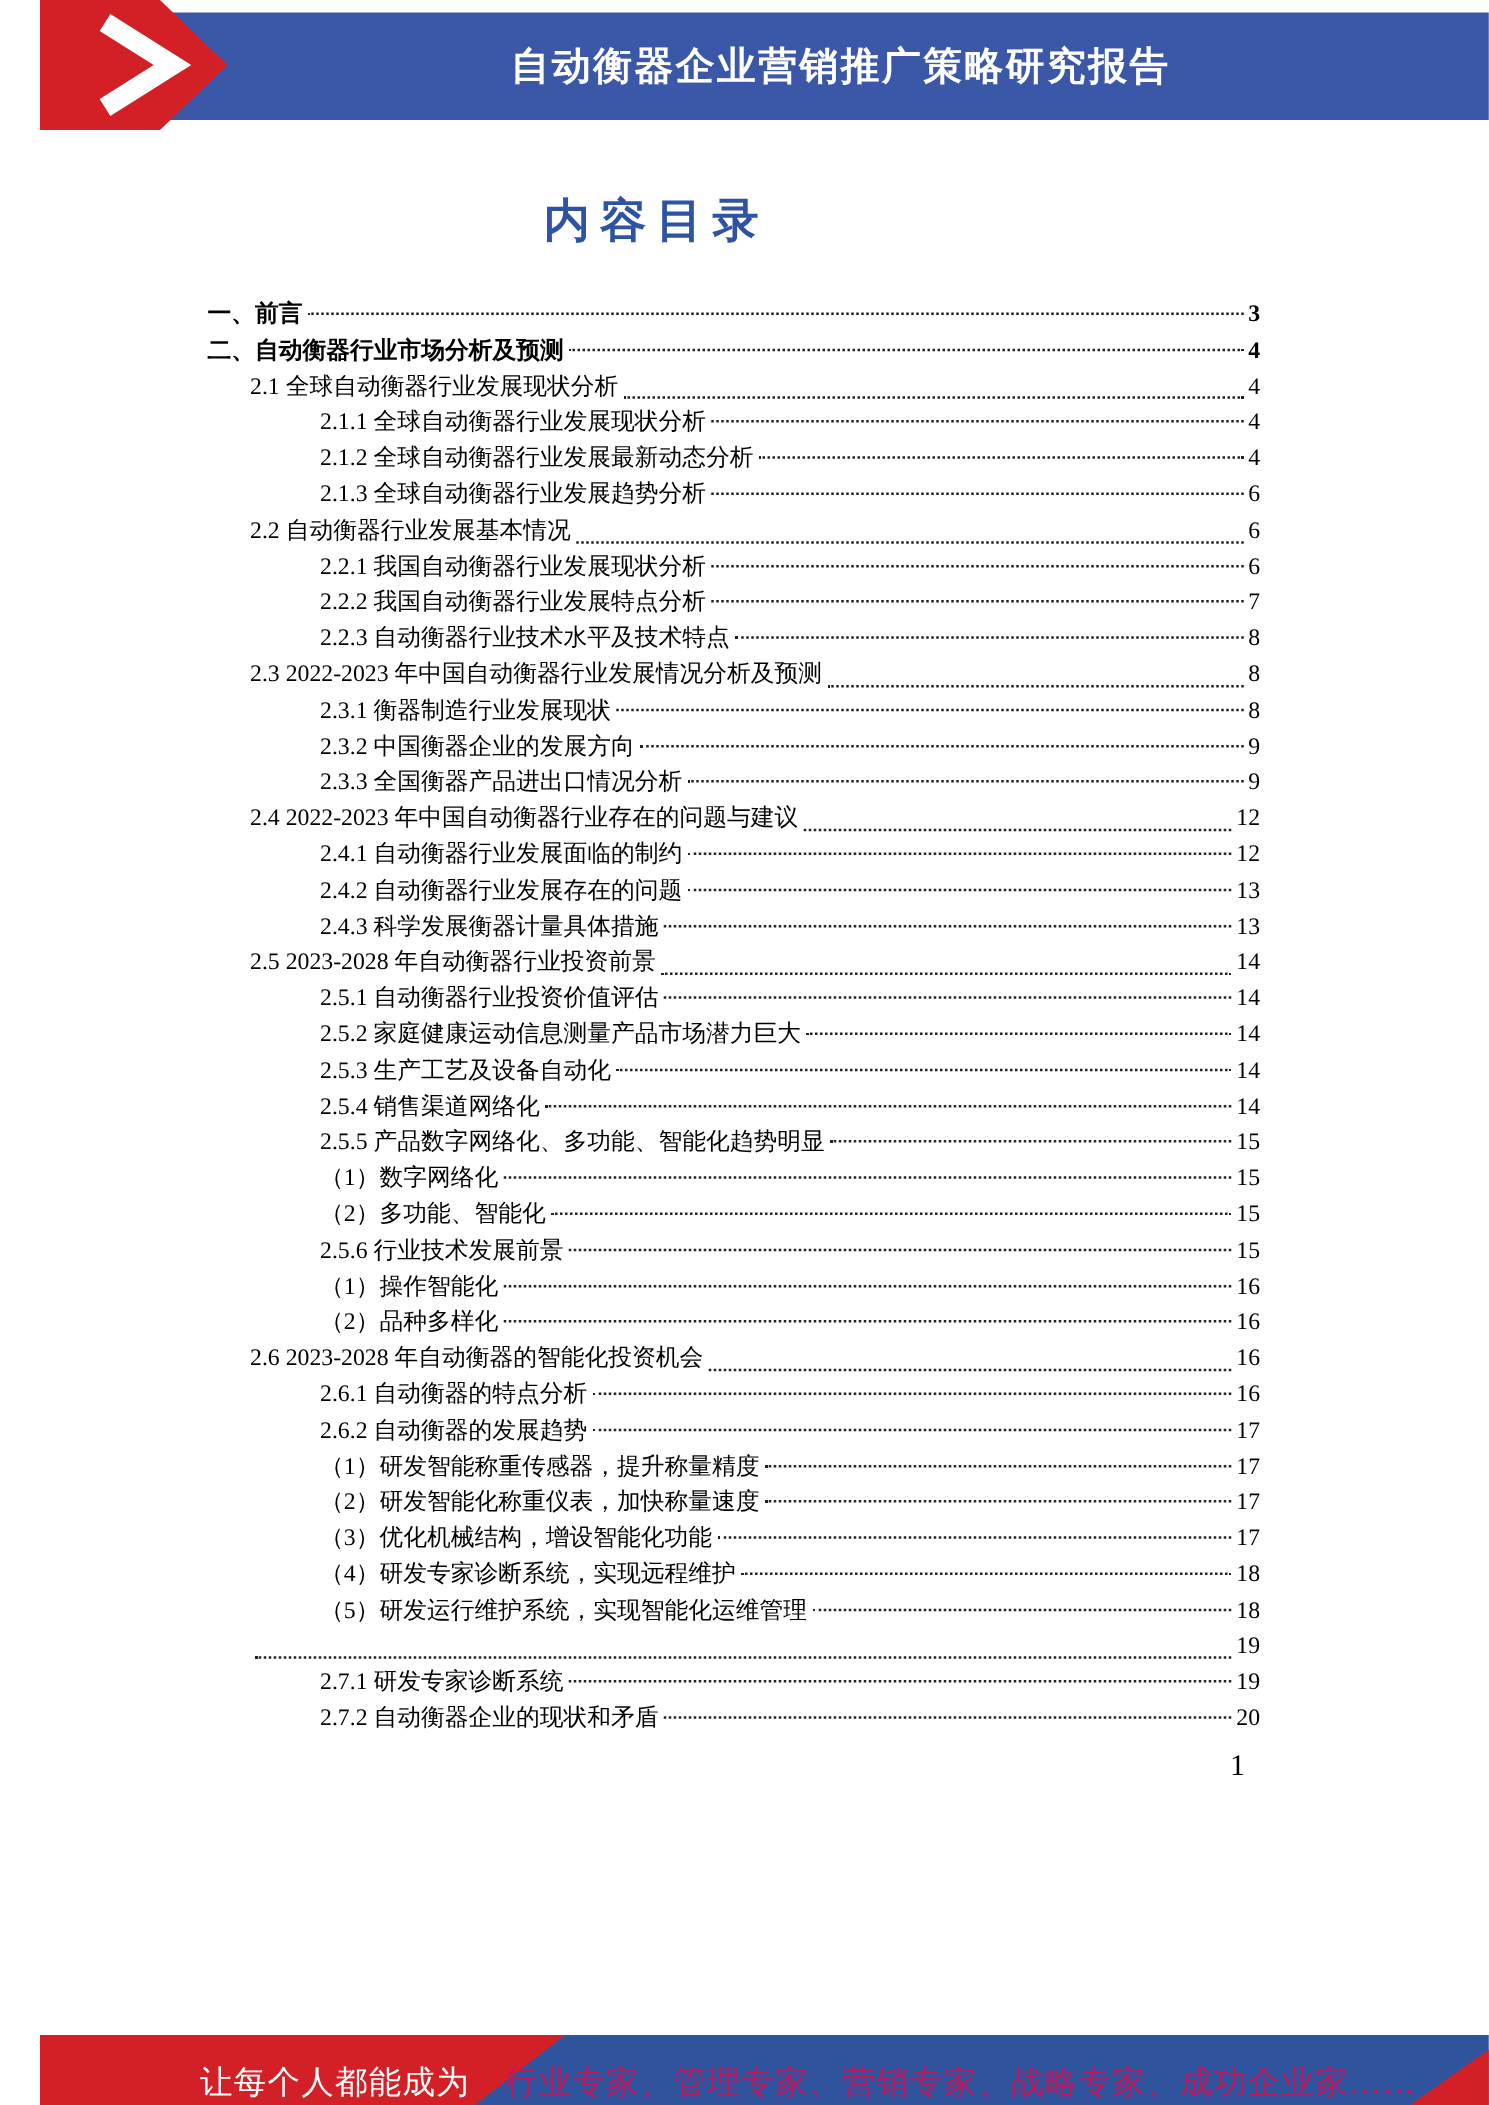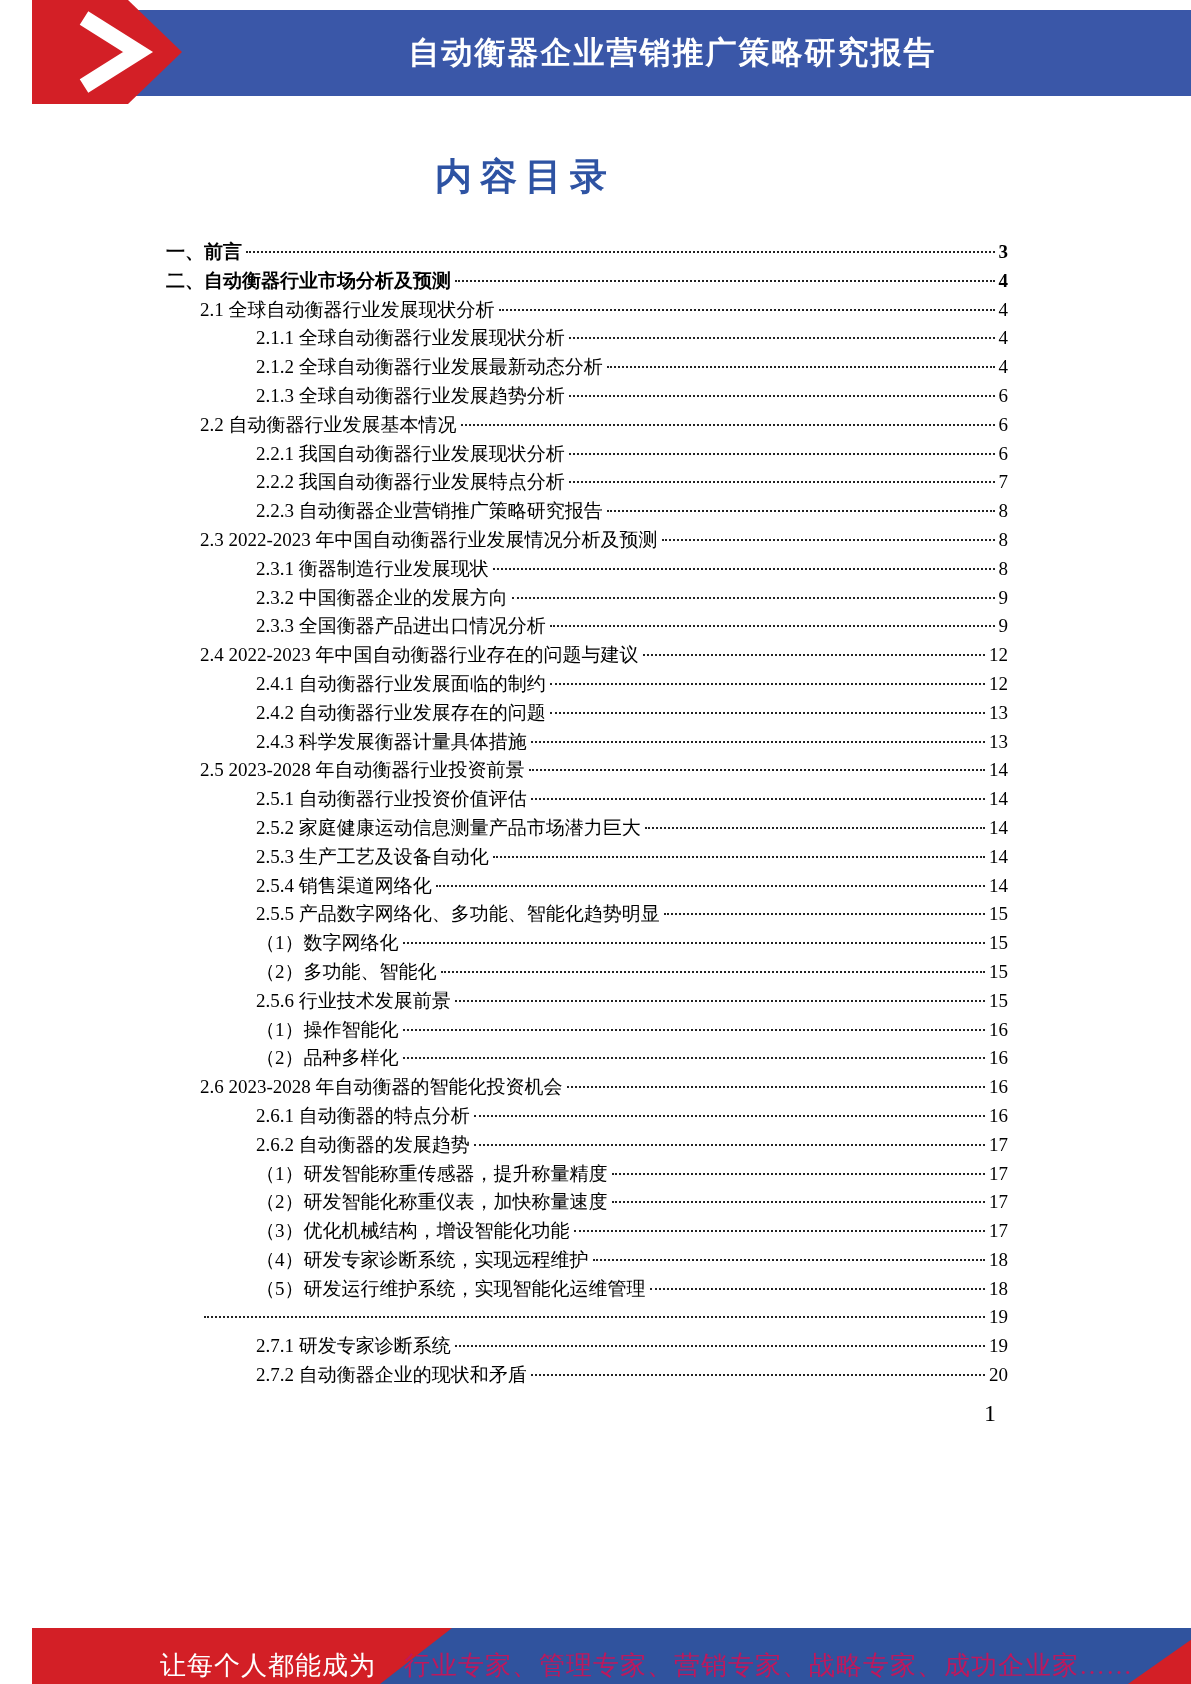--- a/index.html
+++ b/index.html
@@ -43,7 +43,7 @@
     color:#000000; white-space:nowrap;
   }
   .toc-row.bold { font-weight:bold; }
-  .toc-row.lv2 { padding-left:34px; }
+  .toc-row.lv2 { padding-left:34px;align-items:flex-end; }
   .toc-row.lv3 { padding-left:90px; }
   .toc-row .label { white-space:nowrap; }
   .toc-row .dots {

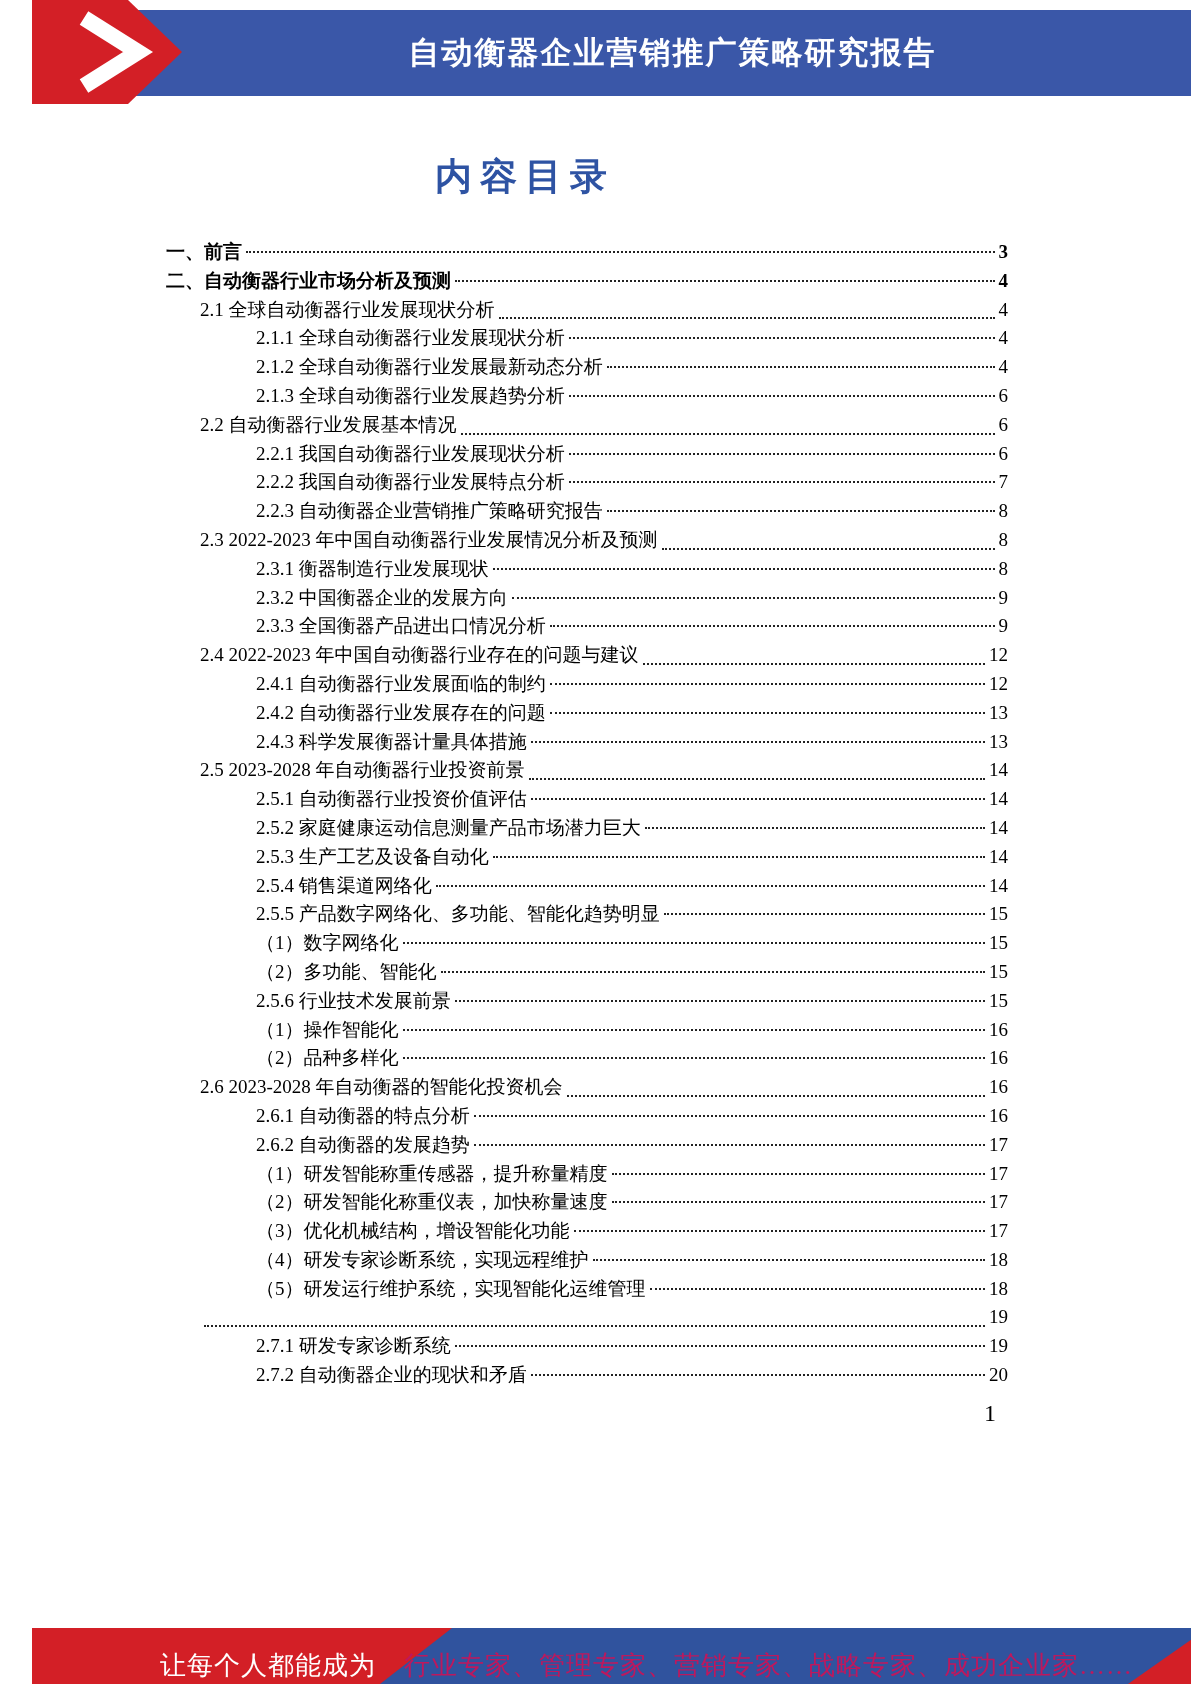--- a/index.html
+++ b/index.html
@@ -144,7 +144,7 @@
         <span class="pg">7</span>
       </div>
       <div class="toc-row lv3">
-        <span class="label">2.2.3 自动衡器企业营销推广策略研究报告</span>
+        <span class="label">2.2.3 自动衡器行业技术水平及技术特点</span>
         <span class="dots"></span>
         <span class="pg">8</span>
       </div>

